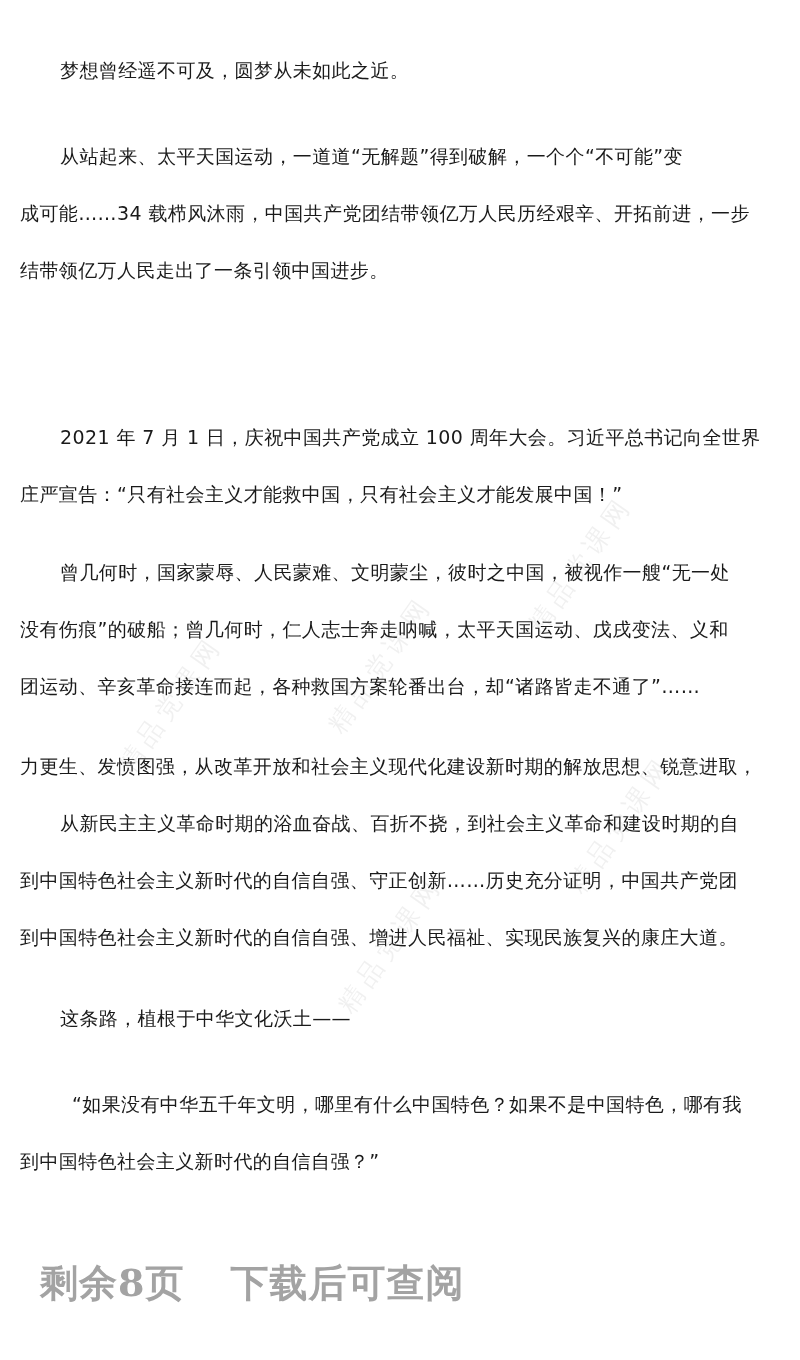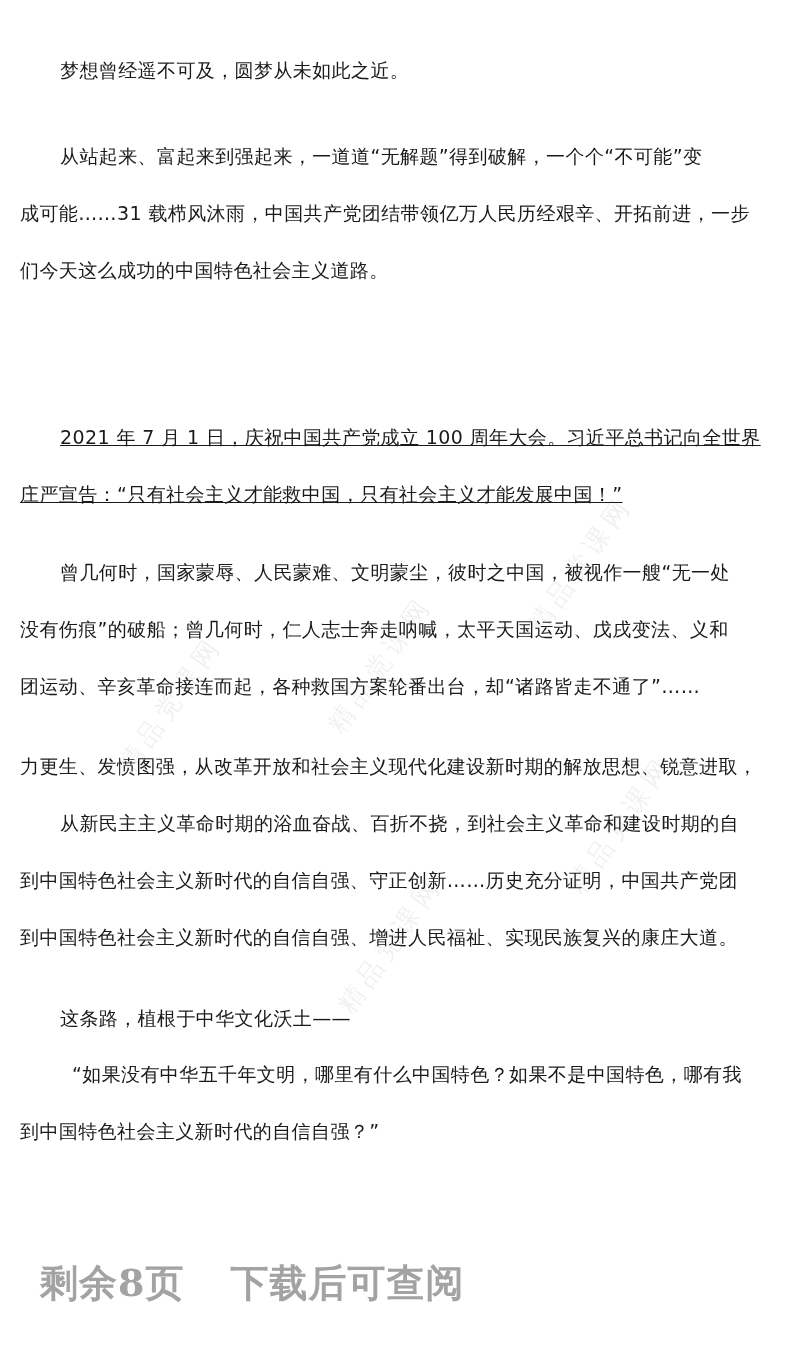--- a/index.html
+++ b/index.html
@@ -82,7 +82,7 @@
   </div>
 
   <div class="para" style="top:124px; width:770px;">
-    <span class="line indent">从站起来、富起来到强起来，一道道“无解题”得到破解，一个个“不可能”变</span>
+    <span class="line indent">从站起来、太平天国运动，一道道“无解题”得到破解，一个个“不可能”变</span>
     <span class="line">成可能……31 载栉风沐雨，中国共产党团结带领亿万人民历经艰辛、开拓前进，一步</span>
     <span class="line">们今天这么成功的中国特色社会主义道路。</span>
   </div>

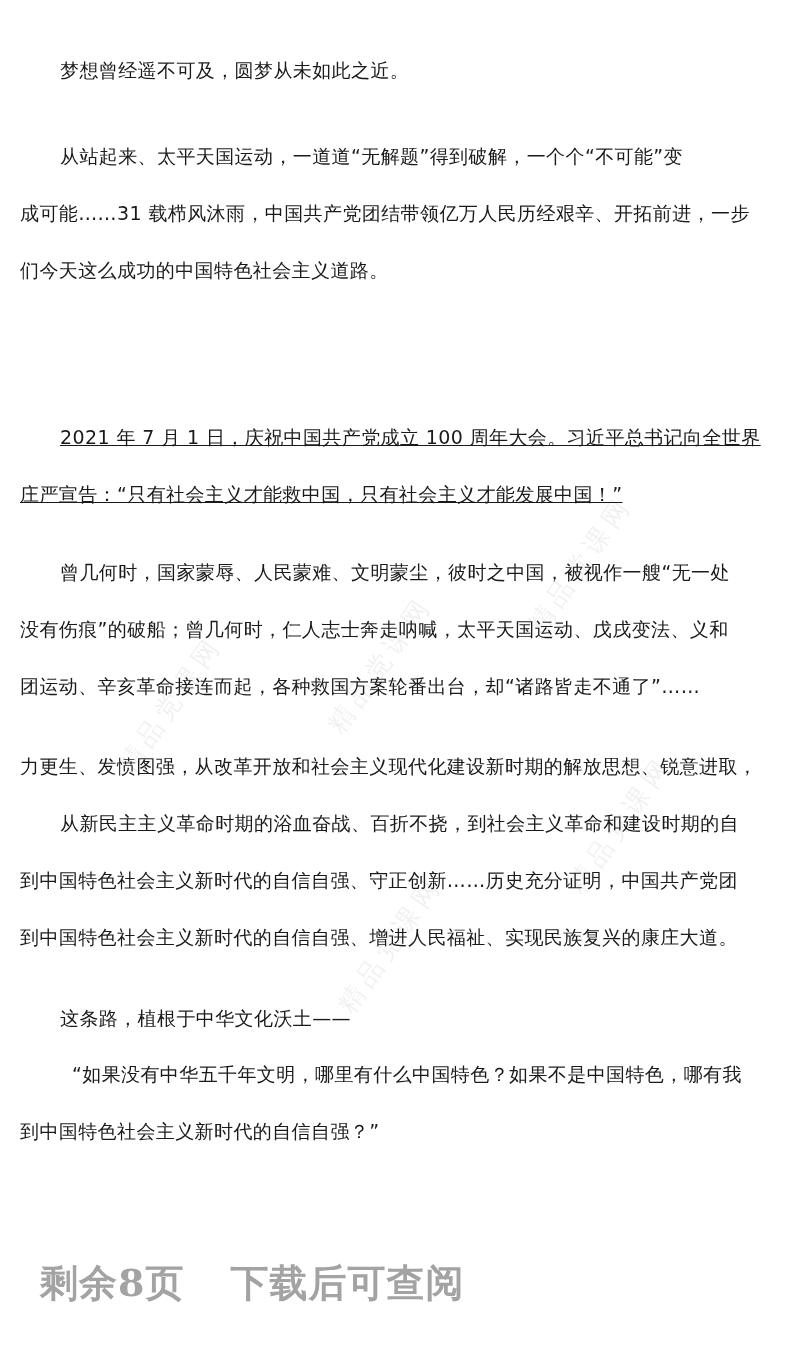--- a/index.html
+++ b/index.html
@@ -83,7 +83,7 @@
 
   <div class="para" style="top:124px; width:770px;">
     <span class="line indent">从站起来、太平天国运动，一道道“无解题”得到破解，一个个“不可能”变</span>
-    <span class="line">成可能……31 载栉风沐雨，中国共产党团结带领亿万人民历经艰辛、开拓前进，一步</span>
+    <span class="line">成可能……34 载栉风沐雨，中国共产党团结带领亿万人民历经艰辛、开拓前进，一步</span>
     <span class="line">们今天这么成功的中国特色社会主义道路。</span>
   </div>
 

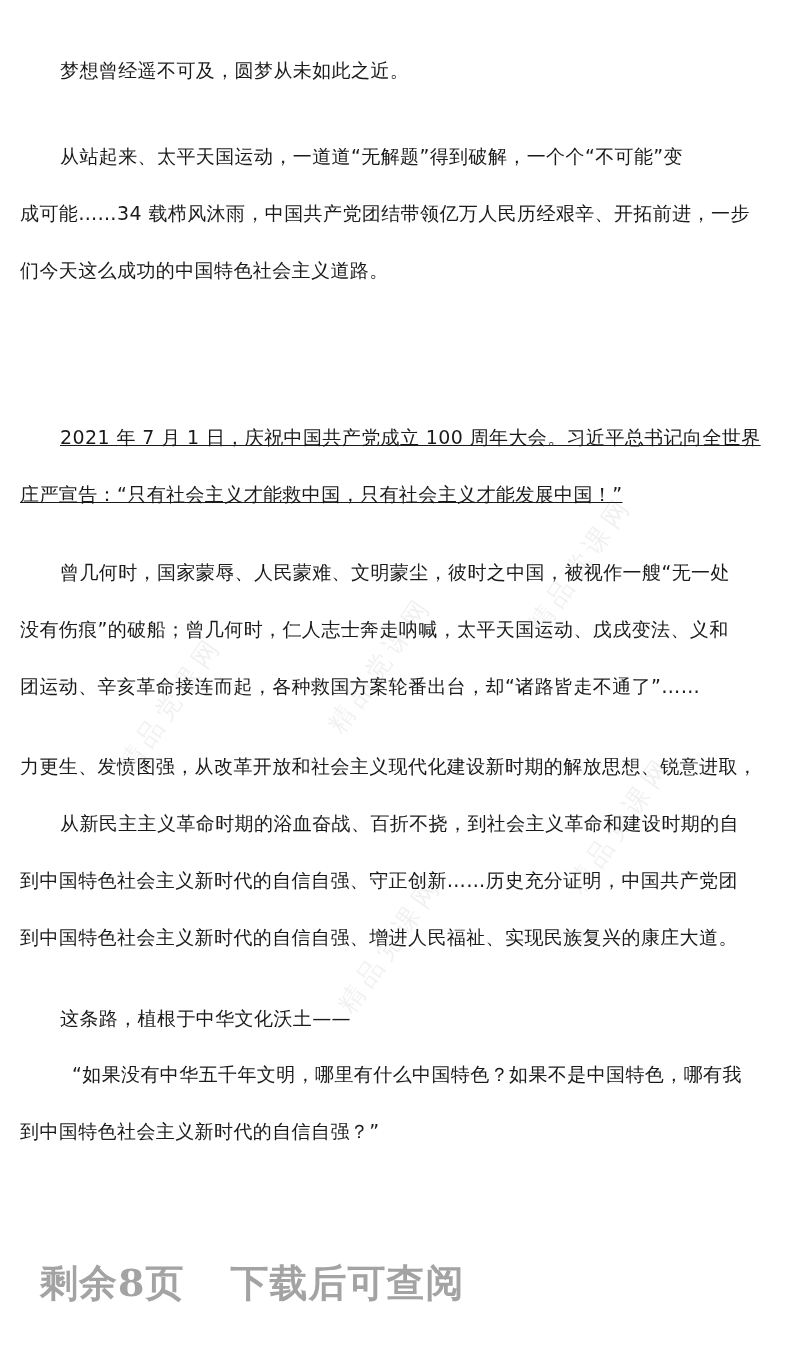--- a/index.html
+++ b/index.html
@@ -84,7 +84,7 @@
   <div class="para" style="top:124px; width:770px;">
     <span class="line indent">从站起来、太平天国运动，一道道“无解题”得到破解，一个个“不可能”变</span>
     <span class="line">成可能……34 载栉风沐雨，中国共产党团结带领亿万人民历经艰辛、开拓前进，一步</span>
-    <span class="line">们今天这么成功的中国特色社会主义道路。</span>
+    <span class="line">结带领亿万人民走出了一条引领中国进步。</span>
   </div>
 
 

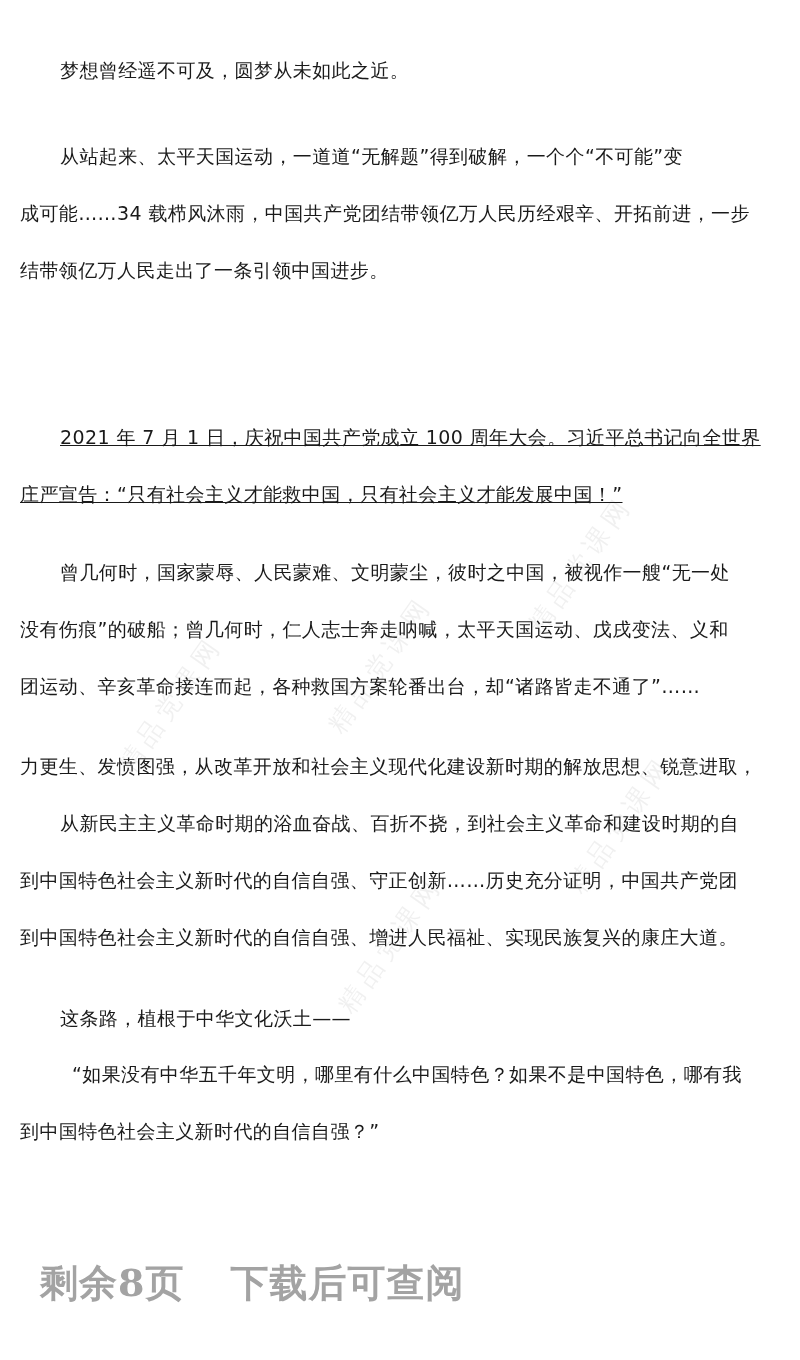--- a/index.html
+++ b/index.html
@@ -88,7 +88,7 @@
   </div>
 
 
-  <div class="para" style="top:405px; width:770px;text-decoration:underline;">
+  <div class="para" style="top:405px; width:770px;">
     <span class="line indent">2021 年 7 月 1 日，庆祝中国共产党成立 100 周年大会。习近平总书记向全世界</span>
     <span class="line">庄严宣告：“只有社会主义才能救中国，只有社会主义才能发展中国！”</span>
   </div>

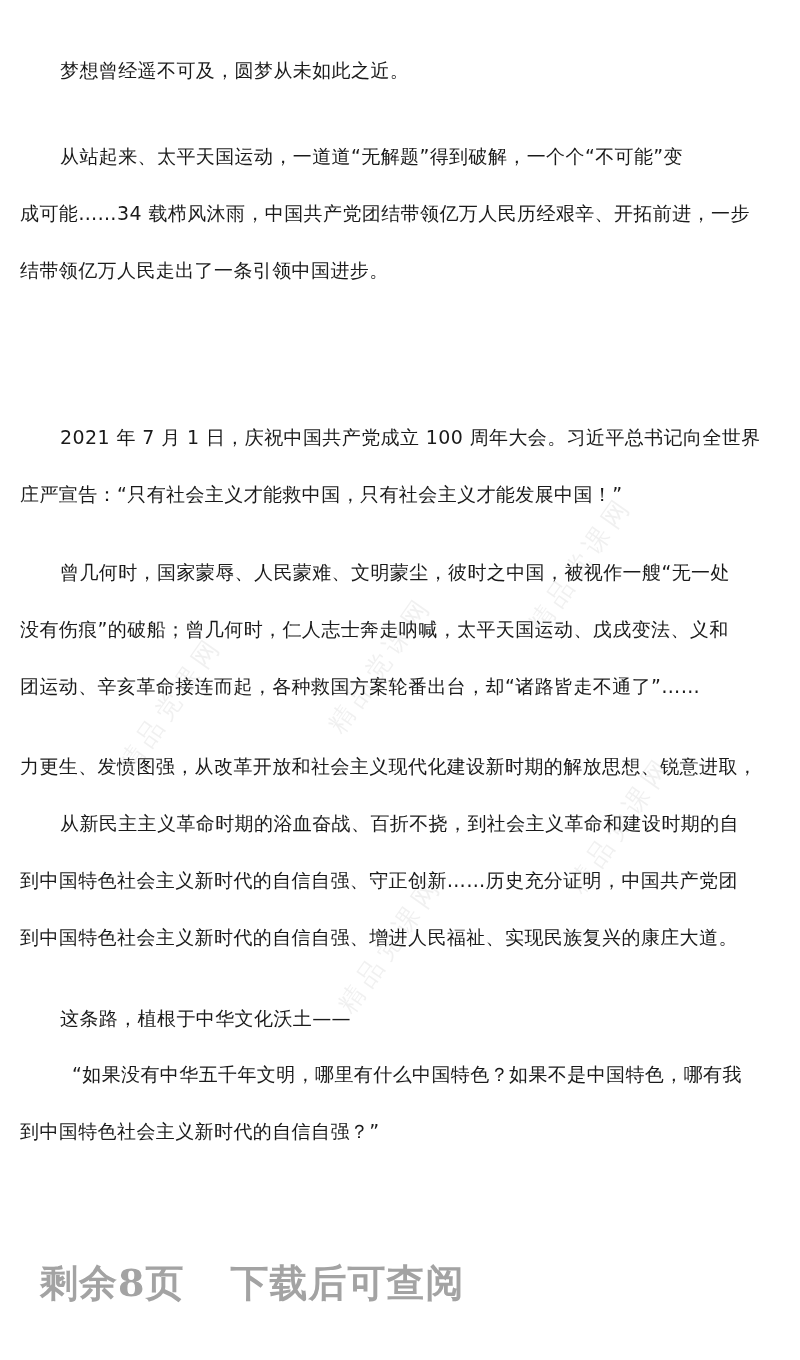--- a/index.html
+++ b/index.html
@@ -110,7 +110,7 @@
     <span class="line indent">这条路，植根于中华文化沃土——</span>
   </div>
 
-  <div class="para" style="top:1042px; width:770px;">
+  <div class="para" style="top:1072px; width:770px;">
     <span class="line indent" style="padding-left:52px;">“如果没有中华五千年文明，哪里有什么中国特色？如果不是中国特色，哪有我</span>
     <span class="line">到中国特色社会主义新时代的自信自强？”</span>
   </div>

